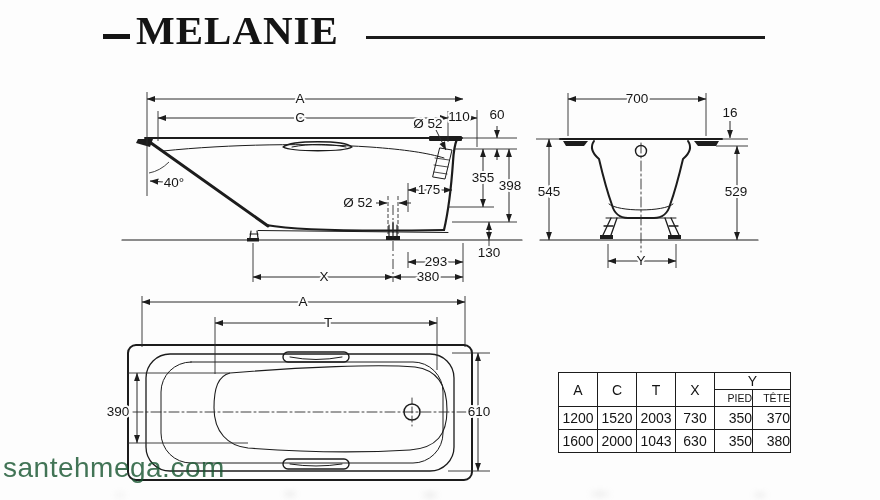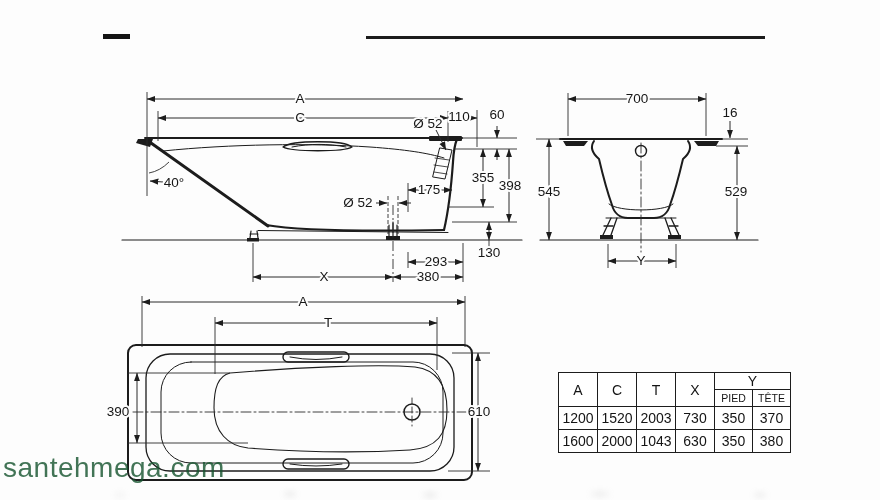--- a/index.html
+++ b/index.html
@@ -44,6 +44,7 @@
 <div class="stage">
 
   <div class="t-dash"></div>
+  <h1 class="title">MELANIE</h1>
   <div class="t-rule"></div>
 
   <svg width="880" height="500" viewBox="0 0 880 500">

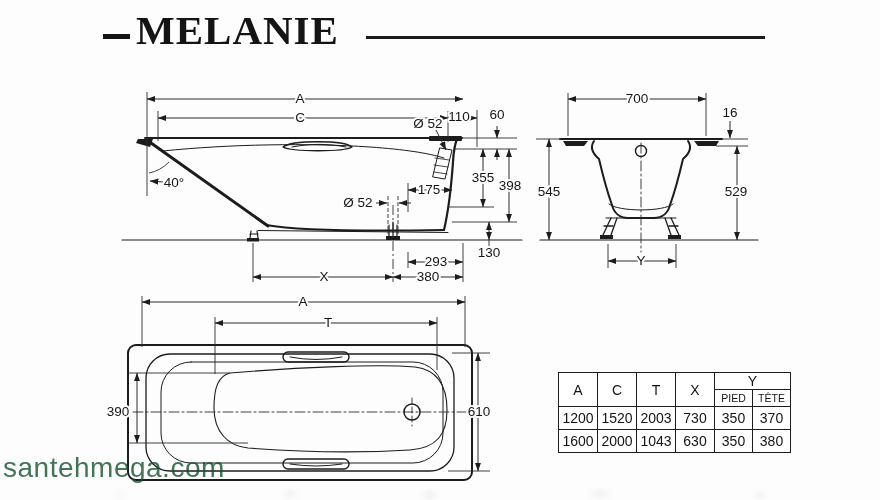--- a/index.html
+++ b/index.html
@@ -24,7 +24,7 @@
        font-size:14px;color:#141414;text-align:center;}
   table.spec th,table.spec td{border:1.6px solid #1d1d1d;padding:0;font-weight:normal;}
   table.spec .c{width:38px;height:22px;}
-  table.spec .y{width:37px;}
+  table.spec .y{width:37px;text-align:right;}
   table.spec .sub{font-size:10.5px;height:16px;}
   table.spec .yh{height:16px;}
   

